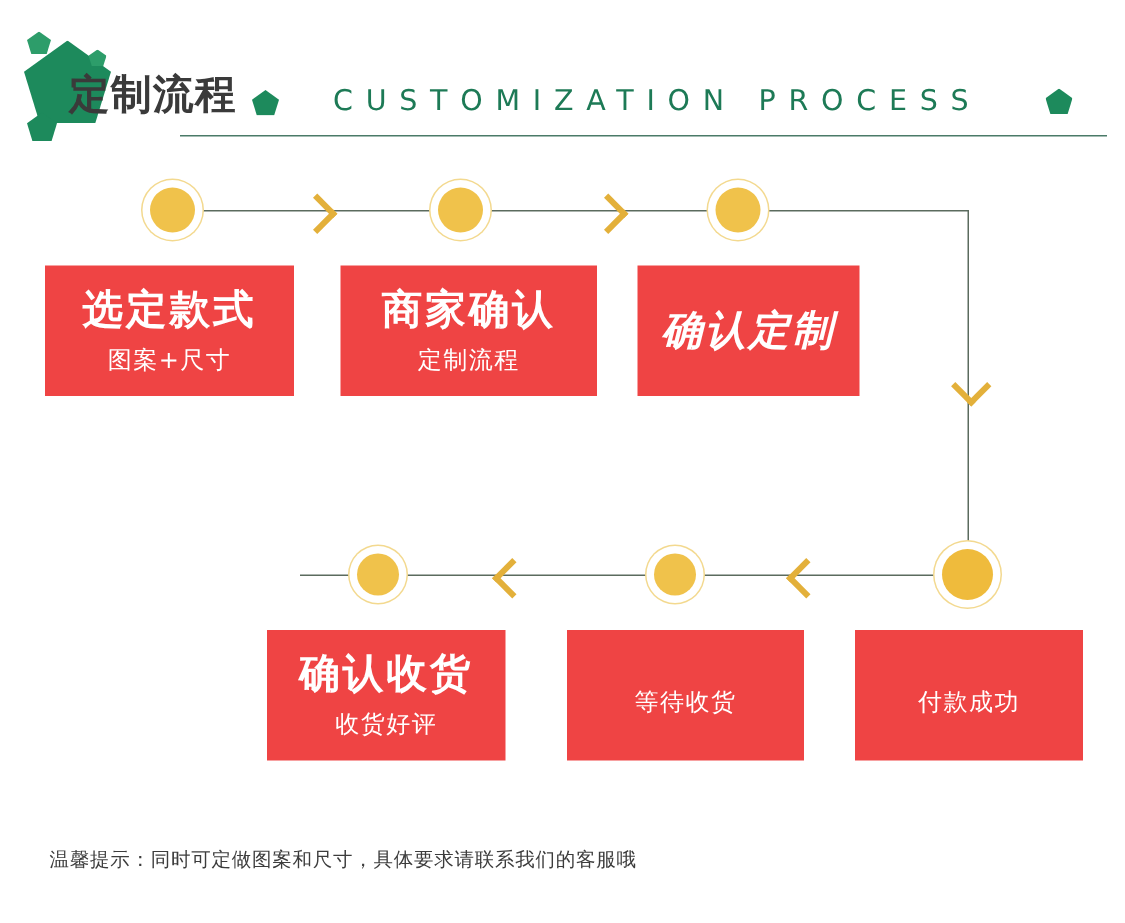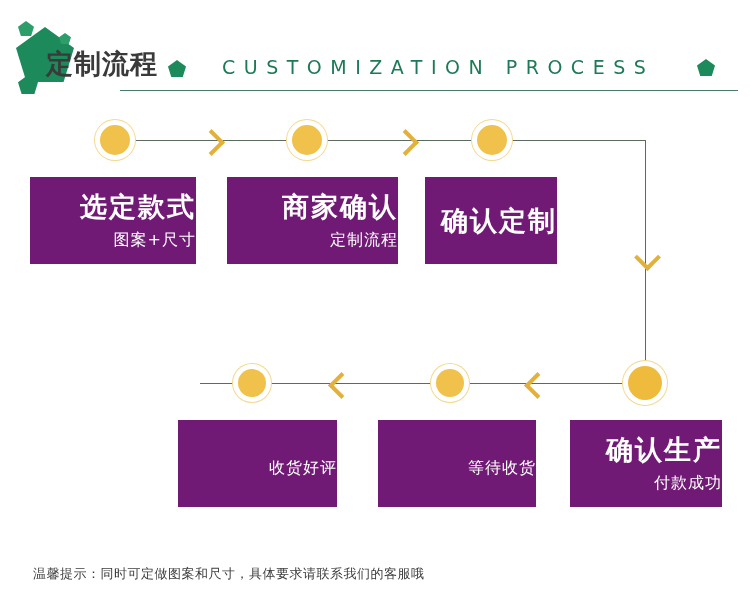--- a/index.html
+++ b/index.html
@@ -112,11 +112,11 @@
   
   .box {
     position: absolute;
-    background: #701a75;
+    background: #ef4444;
     box-sizing: border-box;
     display: flex;
     flex-direction: column;
-    align-items: flex-end;
+    align-items: center;
     justify-content: center;
   }
   .box-title {

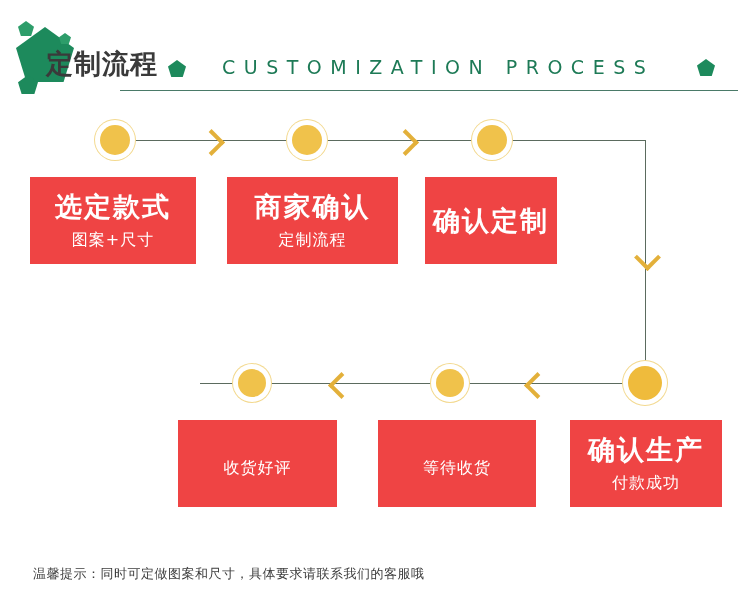--- a/index.html
+++ b/index.html
@@ -137,7 +137,7 @@
   }
   #box-1 { left: 30px;  top: 177px; width: 166px; height: 87px; }
   #box-2 { left: 227px; top: 177px; width: 171px; height: 87px; }
-  #box-3 { left: 425px; top: 177px; width: 132px; height: 87px; }
+  #box-3 { left: 425px; top: 177px; width: 148px; height: 87px; font-style: italic; }
   #box-4 { left: 178px; top: 420px; width: 159px; height: 87px; }
   #box-5 { left: 378px; top: 420px; width: 158px; height: 87px; }
   #box-6 { left: 570px; top: 420px; width: 152px; height: 87px; }

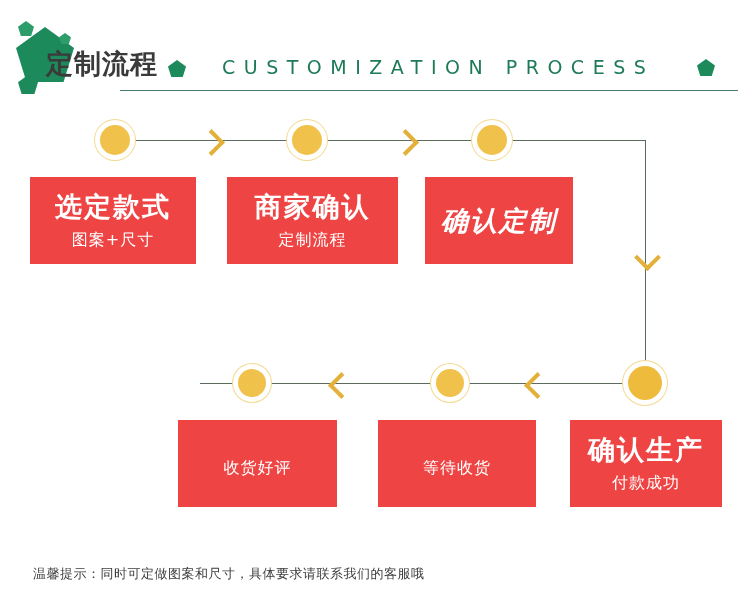--- a/index.html
+++ b/index.html
@@ -205,6 +205,7 @@
   <div class="box-sub">等待收货</div>
 </div>
 <div class="box" id="box-4">
+  <div class="box-title">确认收货</div>
   <div class="box-sub">收货好评</div>
 </div>
 

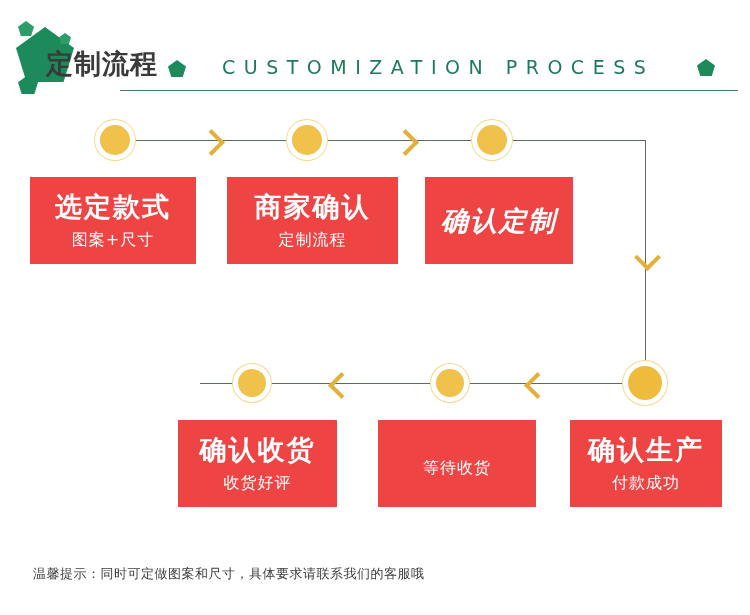--- a/index.html
+++ b/index.html
@@ -198,7 +198,6 @@
   <div class="box-title">确认定制</div>
 </div>
 <div class="box" id="box-6">
-  <div class="box-title">确认生产</div>
   <div class="box-sub">付款成功</div>
 </div>
 <div class="box" id="box-5">

